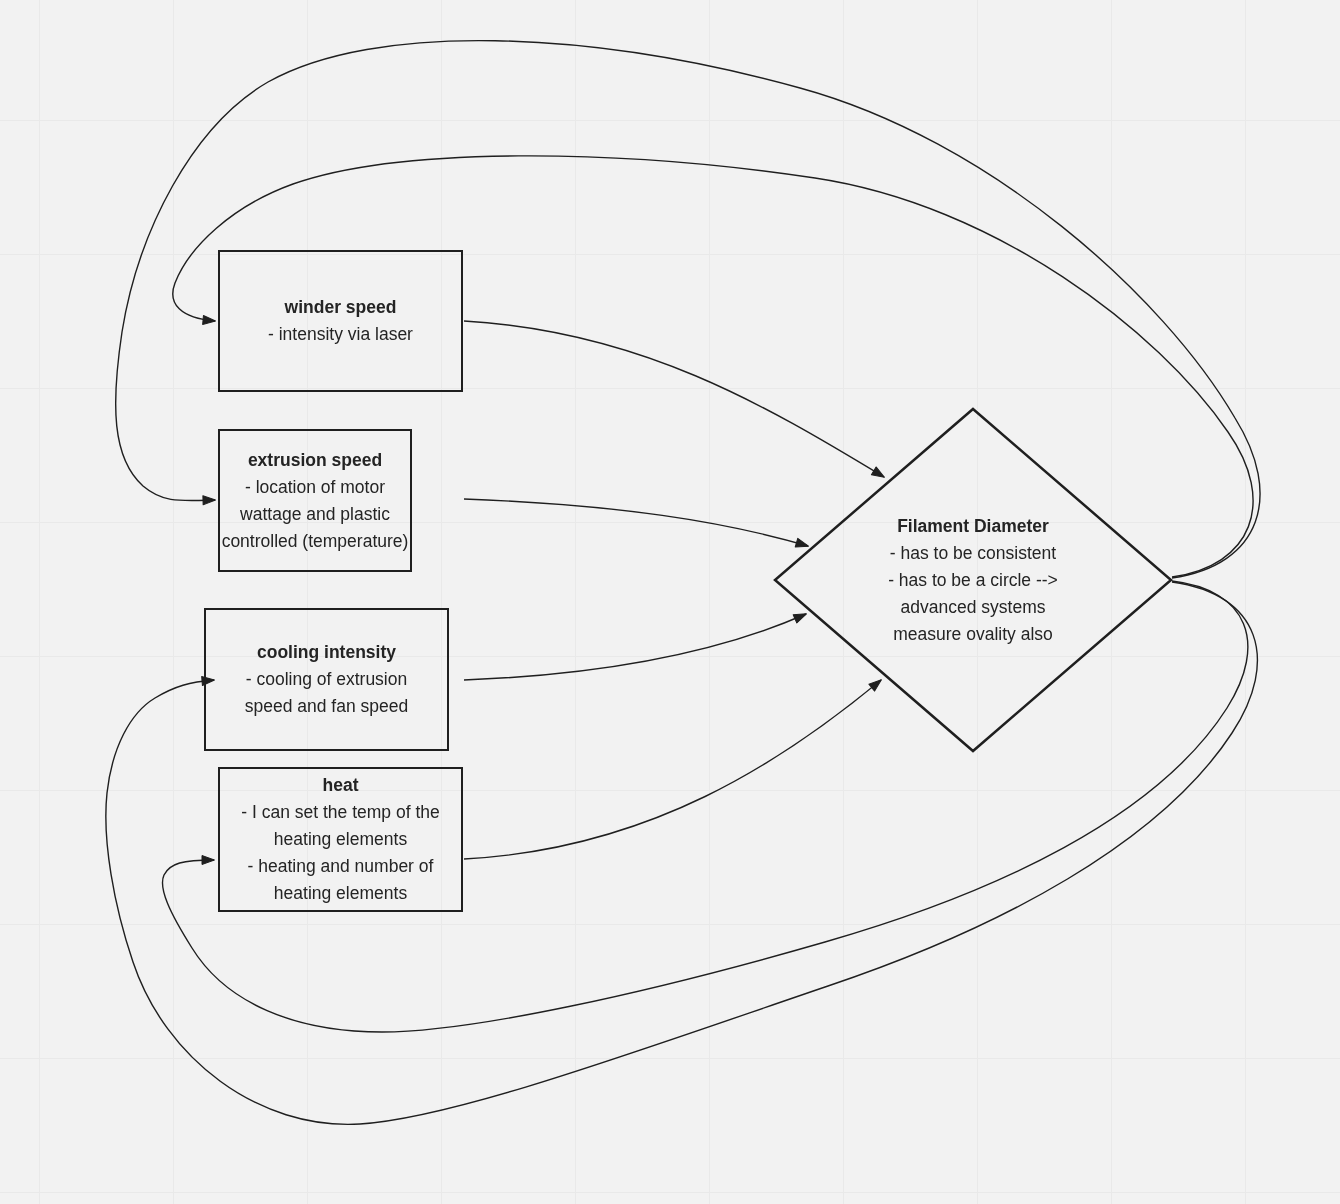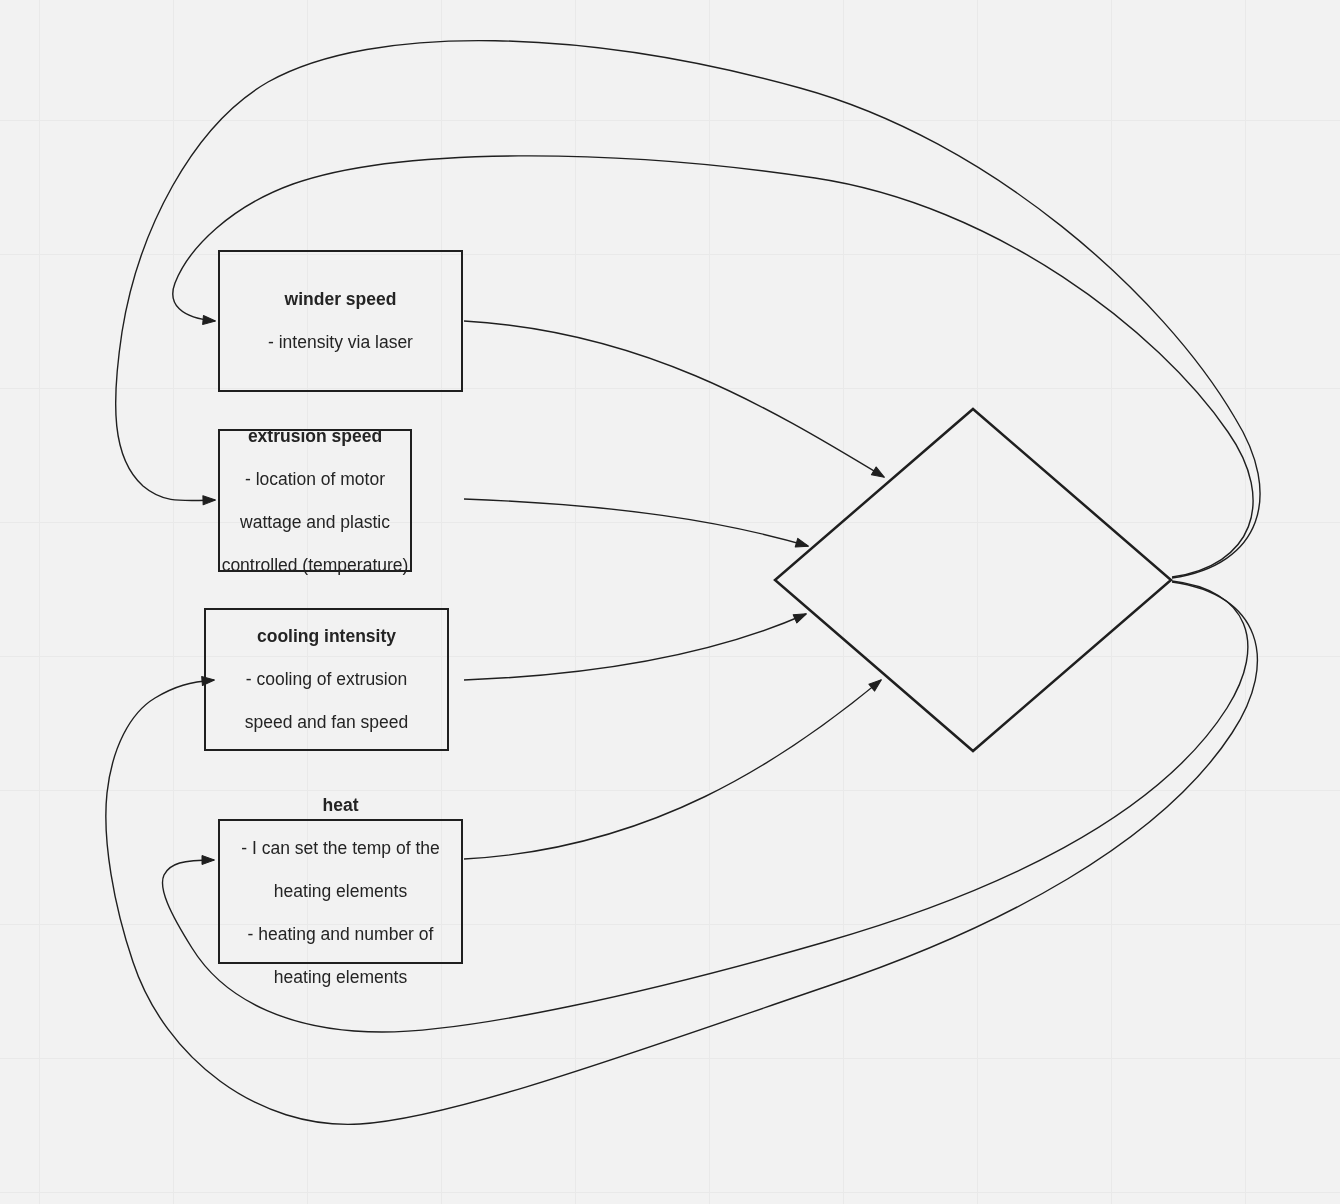--- a/index.html
+++ b/index.html
@@ -34,7 +34,6 @@
     text-align: center;
     font-size: 17.5px;
     line-height: 27px;
-    gap: 16px;
   }
   .node .title { font-weight: bold; }
   .diamond-label {

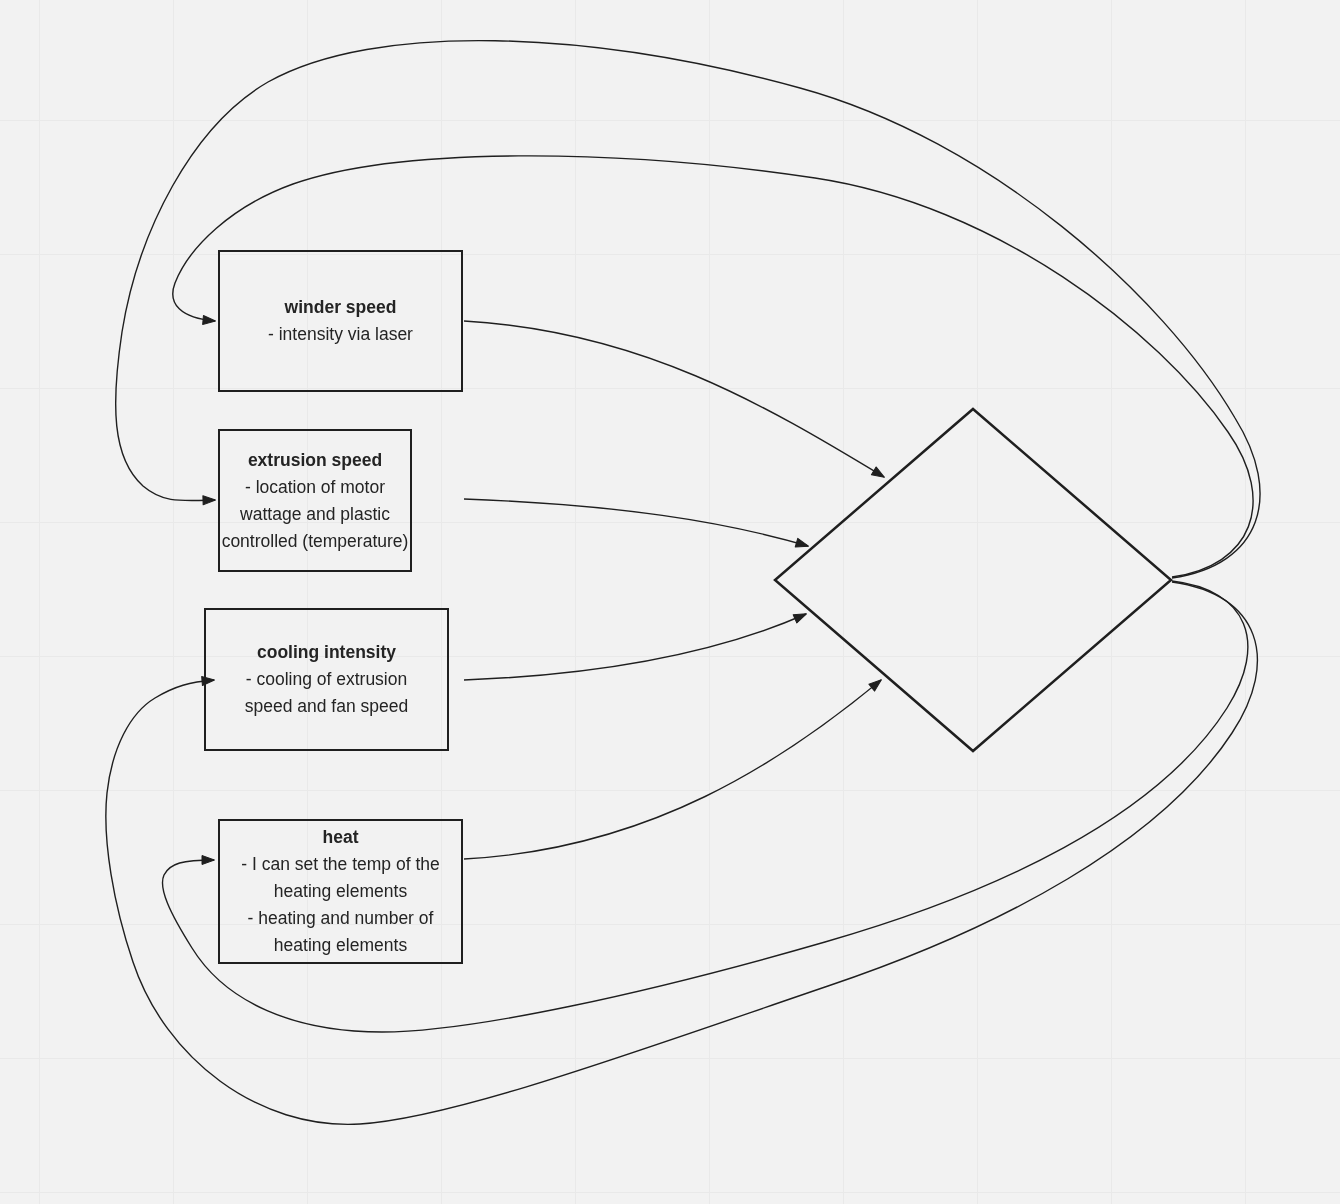--- a/index.html
+++ b/index.html
@@ -129,6 +129,13 @@
     <div>heating elements</div>
   </div>
 
+  <div class="diamond-label">
+    <div class="title">Filament Diameter</div>
+    <div>- has to be consistent</div>
+    <div>- has to be a circle --&gt;</div>
+    <div>advanced systems</div>
+    <div>measure ovality also</div>
+  </div>
 
 </div>
 

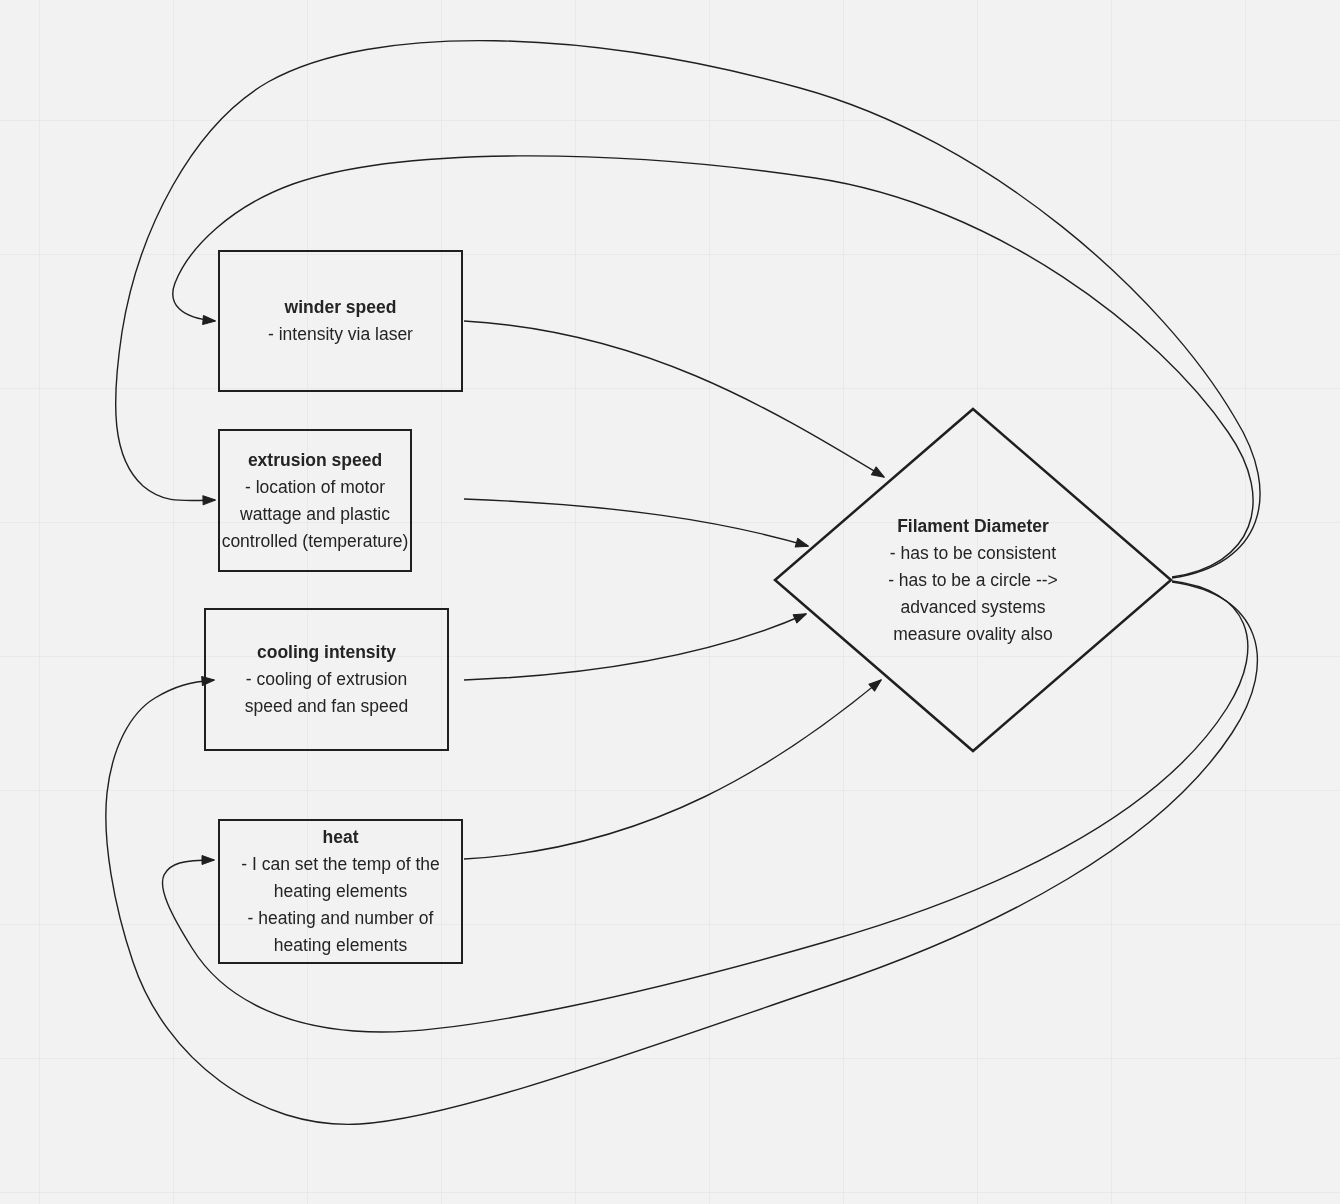--- a/index.html
+++ b/index.html
@@ -52,7 +52,7 @@
   #node-winder    { left: 218px; top: 250px; width: 245px; height: 142px; }
   #node-extrusion { left: 218px; top: 429px; width: 194px; height: 143px; }
   #node-cooling   { left: 204px; top: 608px; width: 245px; height: 143px; }
-  #node-heat      { left: 218px; top: 819px; width: 245px; height: 145px; }
+  #node-heat      { left: 218px; top: 767px; width: 245px; height: 145px; }
 </style>
 </head>
 <body>

